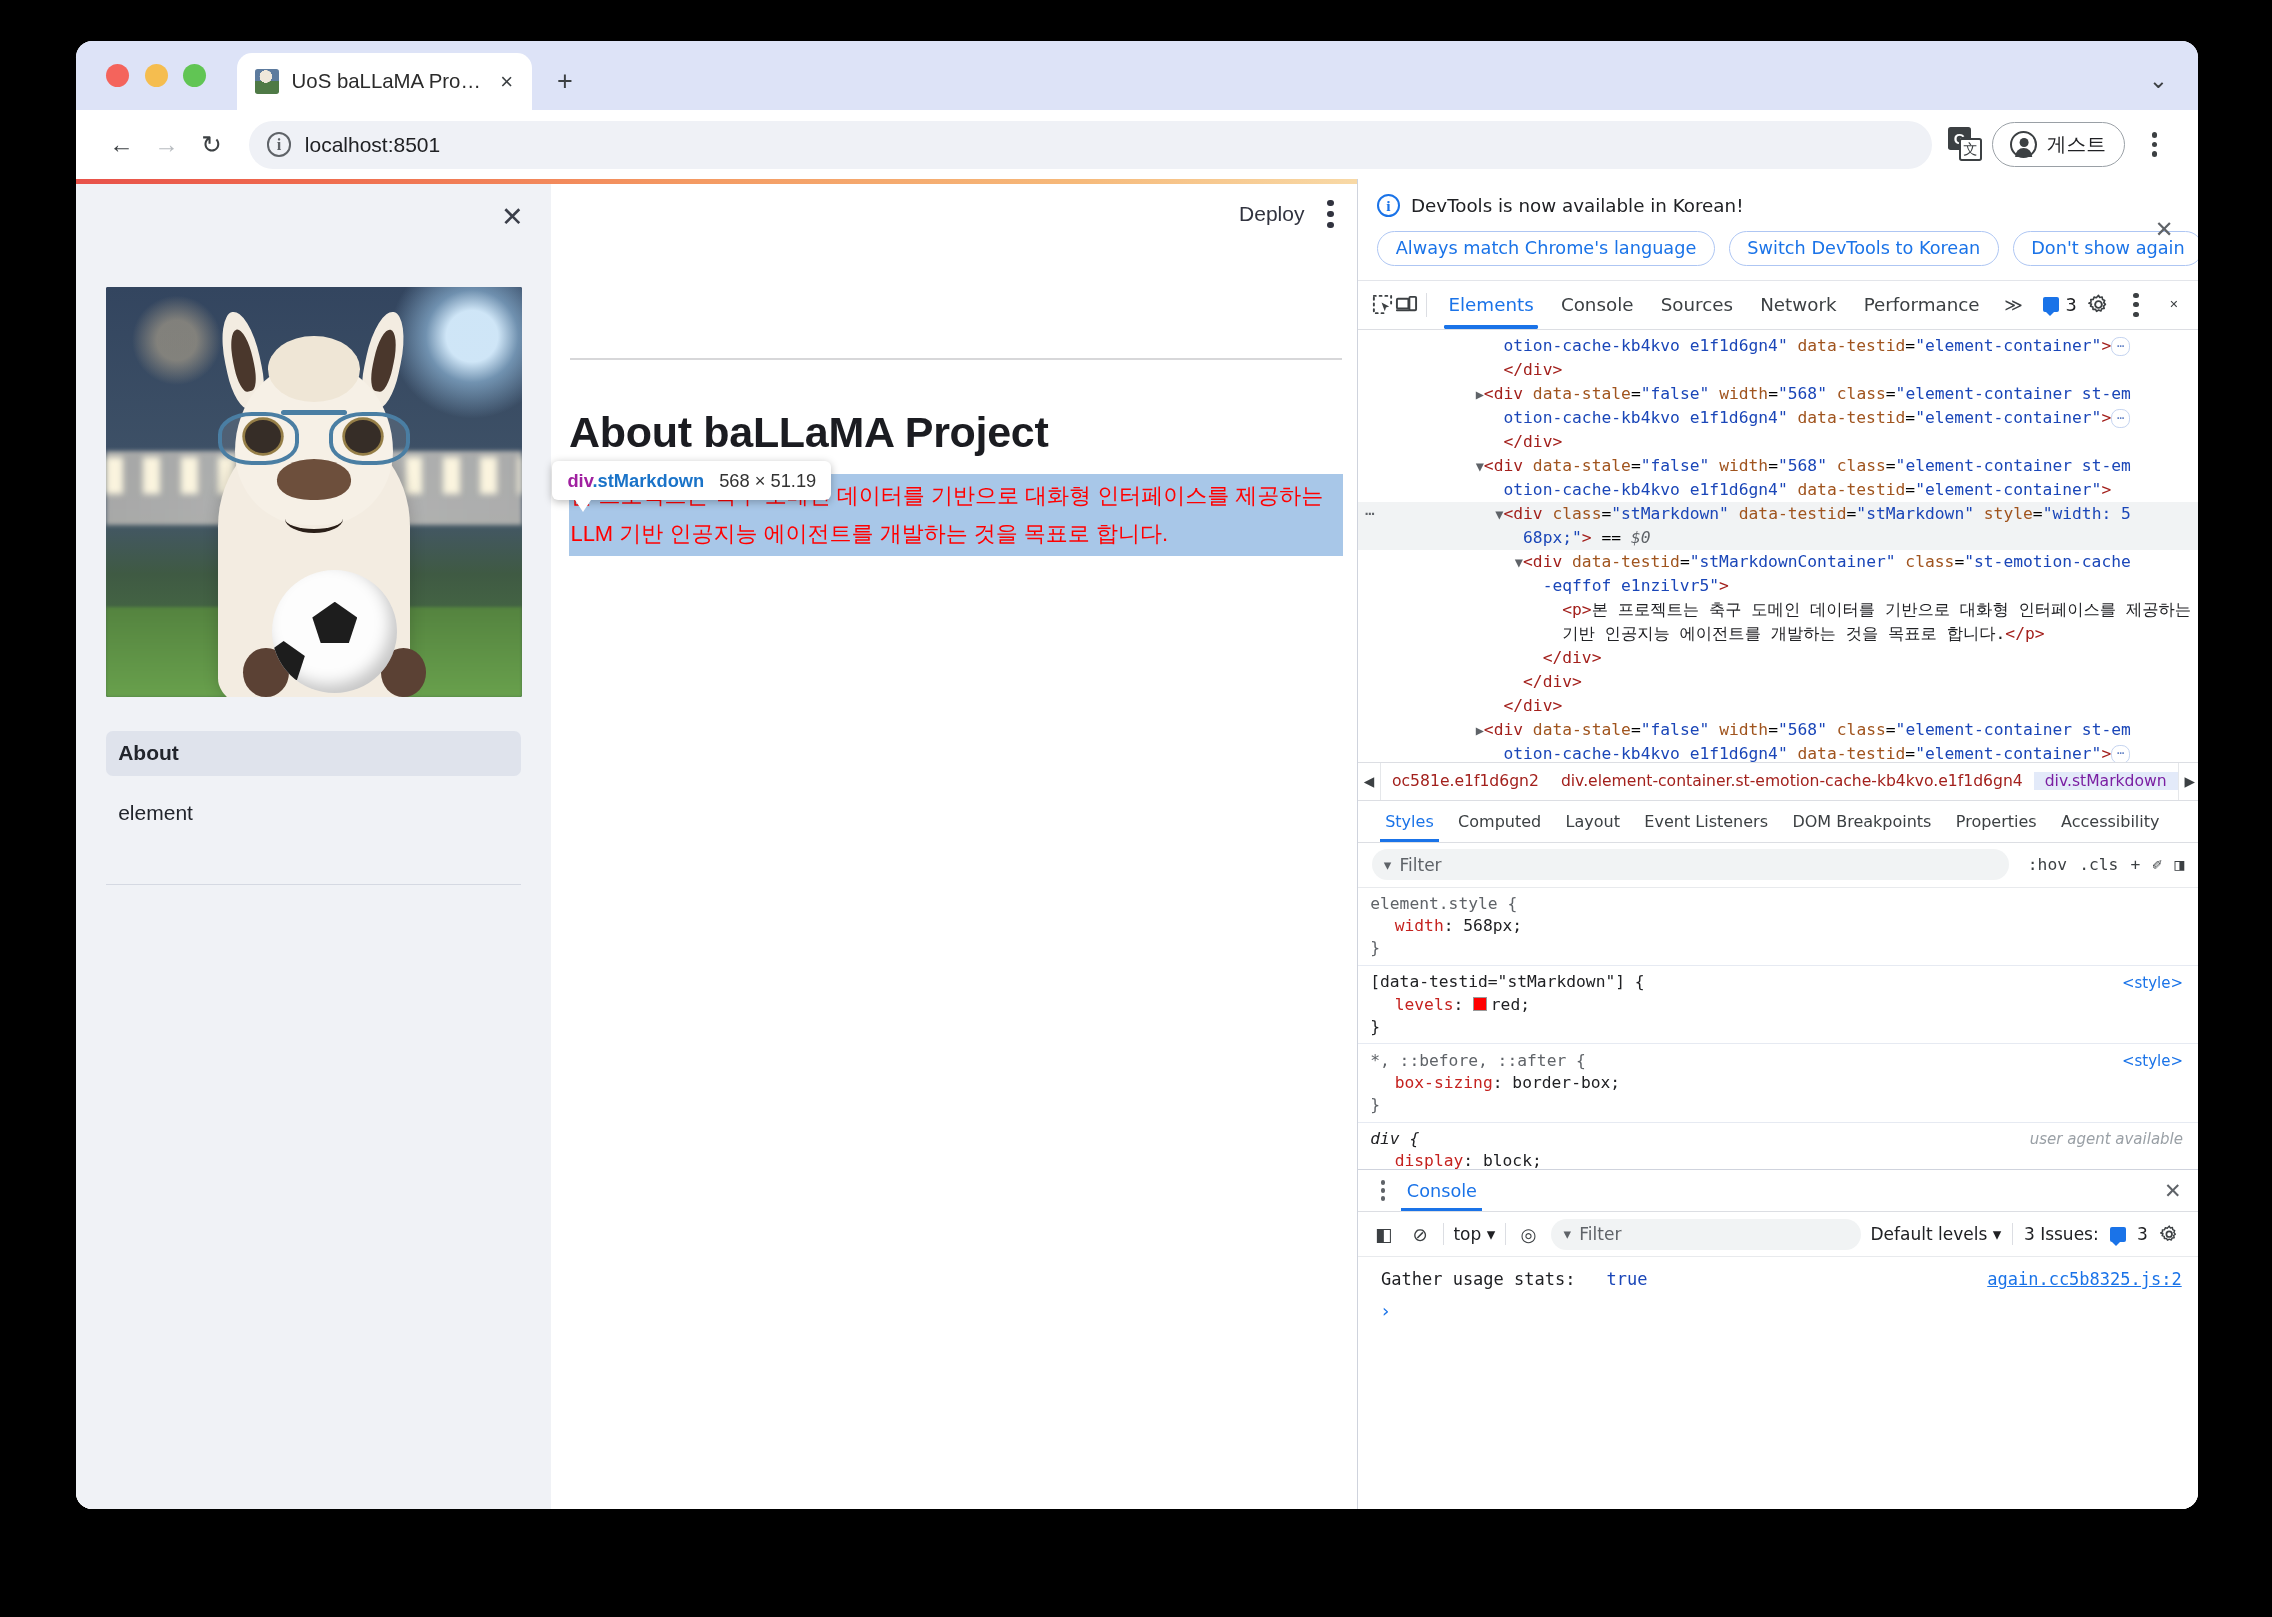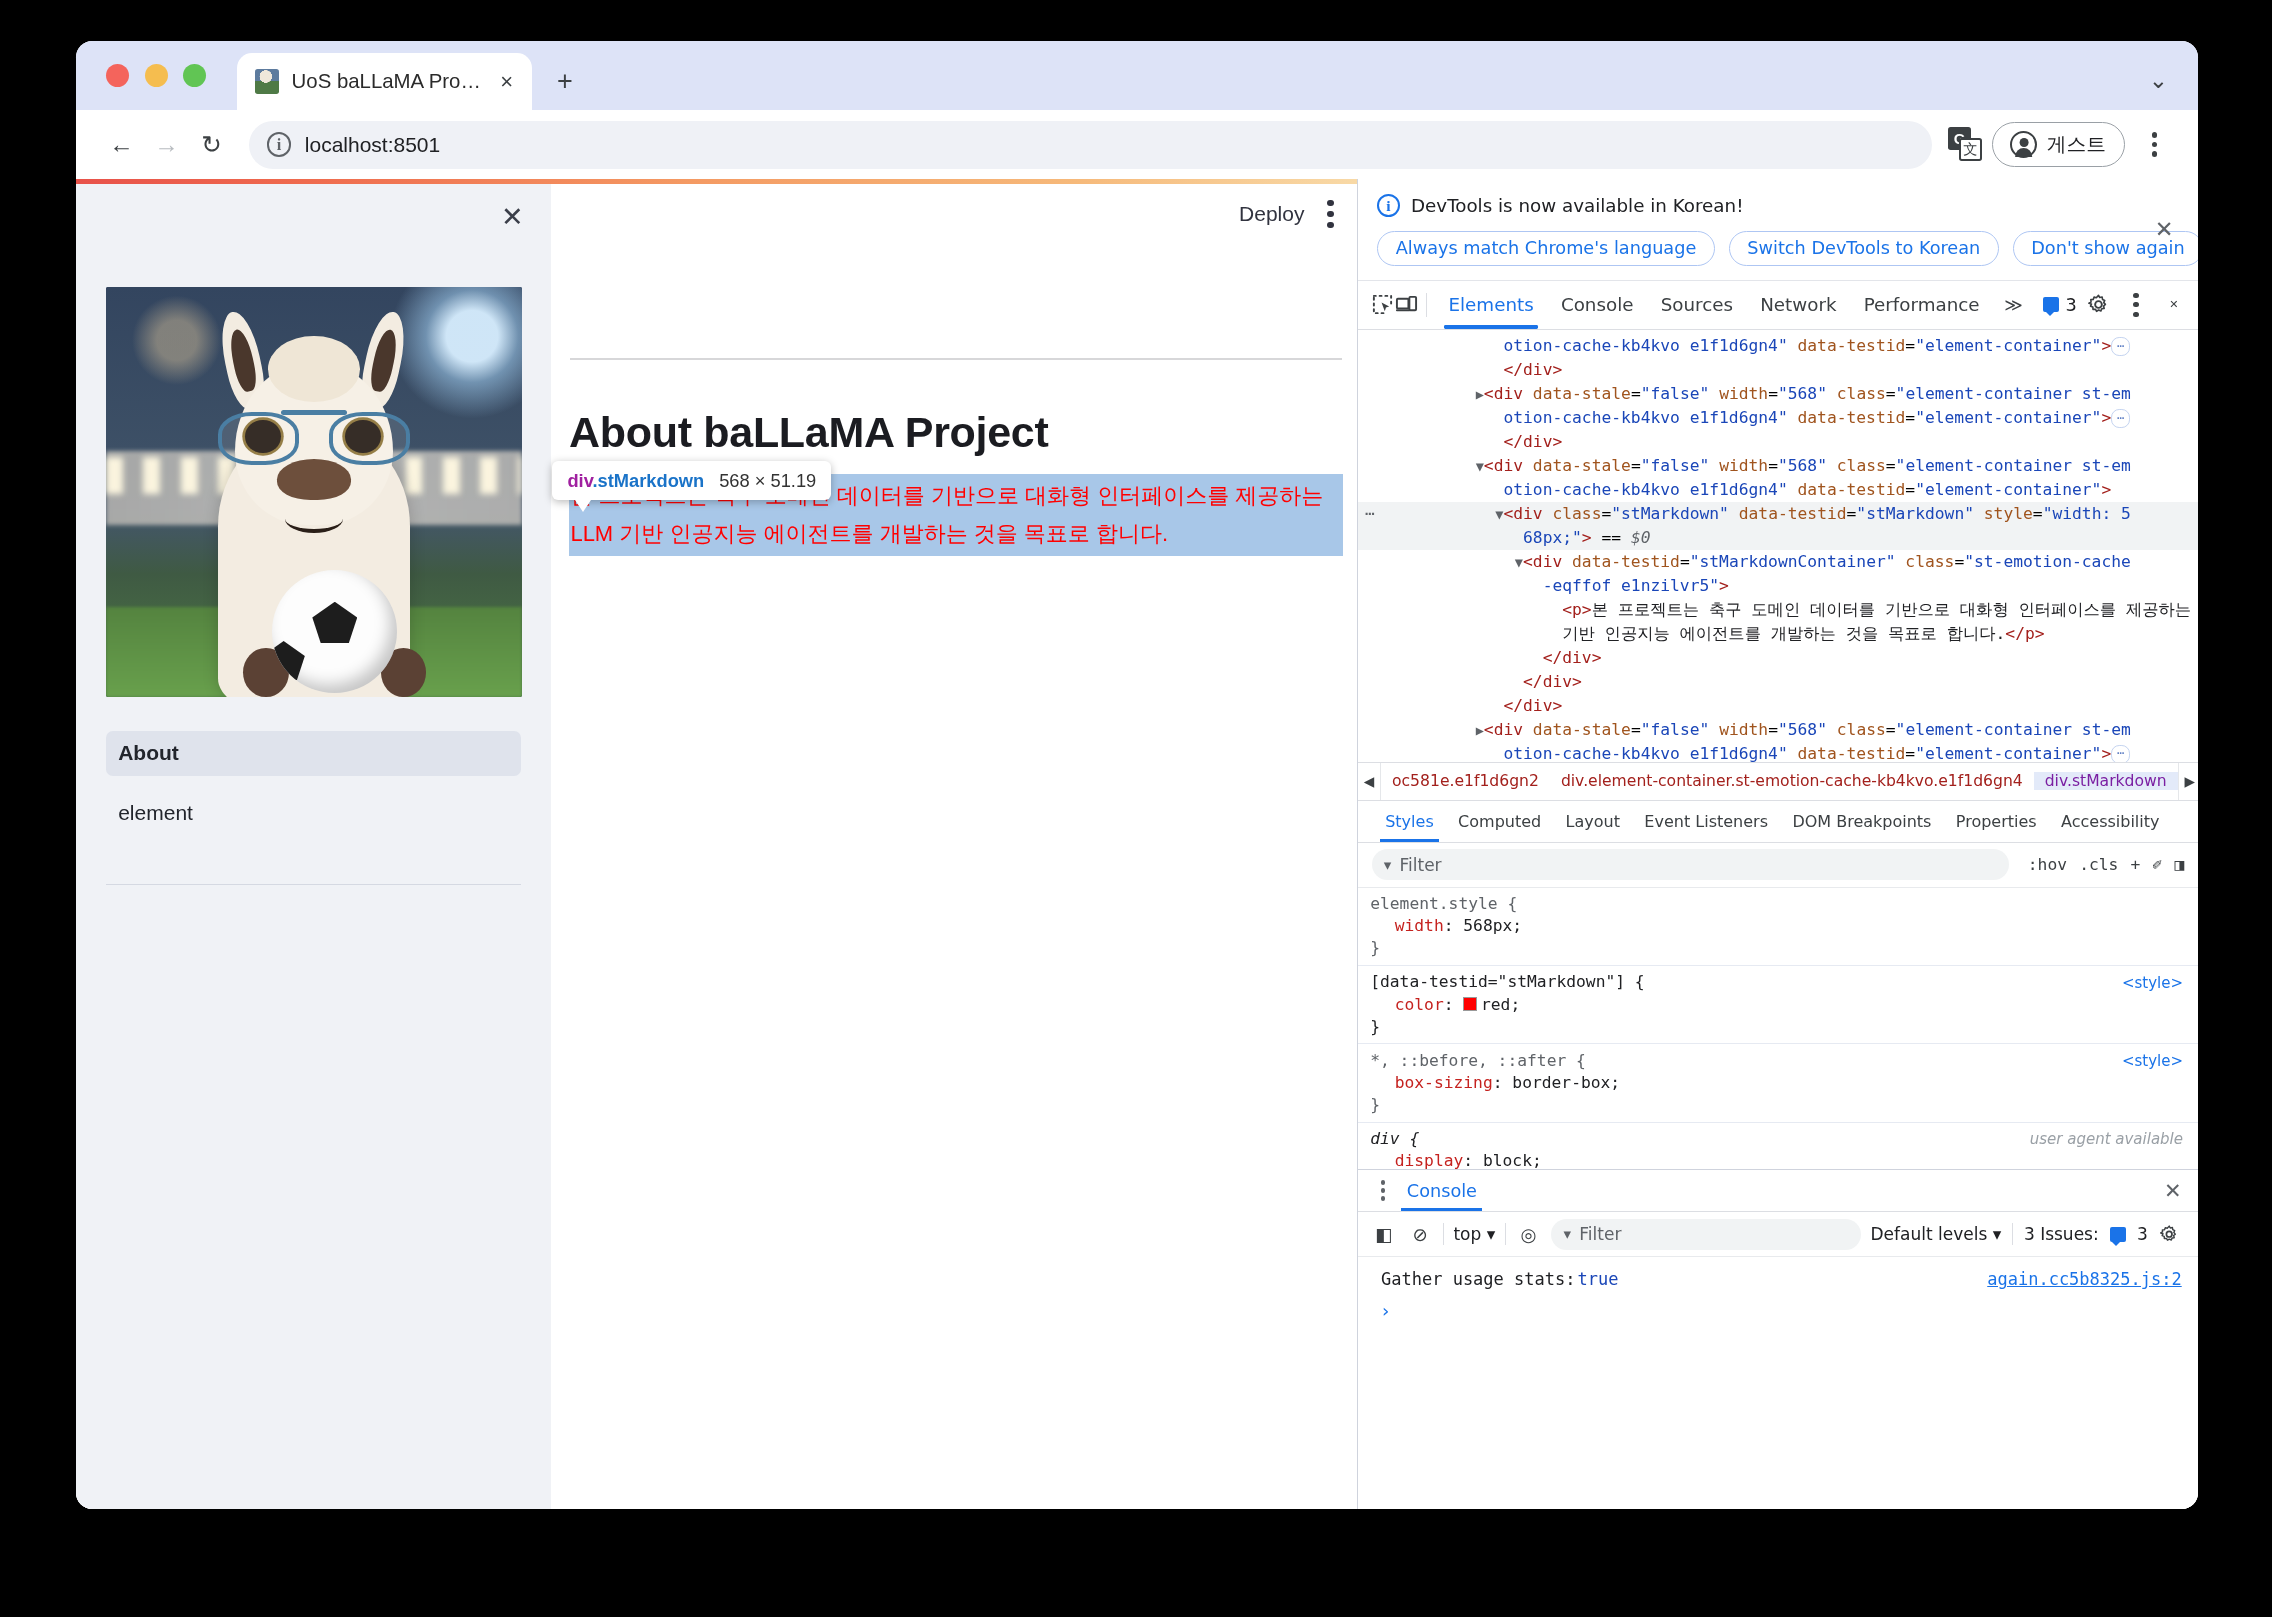--- a/index.html
+++ b/index.html
@@ -648,7 +648,7 @@
           <div class="css-rule">
             <span class="src">&lt;style&gt;</span>
             <div class="sel-txt black">[data-testid="stMarkdown"] {</div>
-            <div><span class="prop">color</span><span class="val">: <span class="swatch"></span>red;</span></div>
+            <div><span class="prop">levels</span><span class="val">: <span class="swatch"></span>red;</span></div>
             <div class="sel-txt black">}</div>
           </div>
           <div class="css-rule">

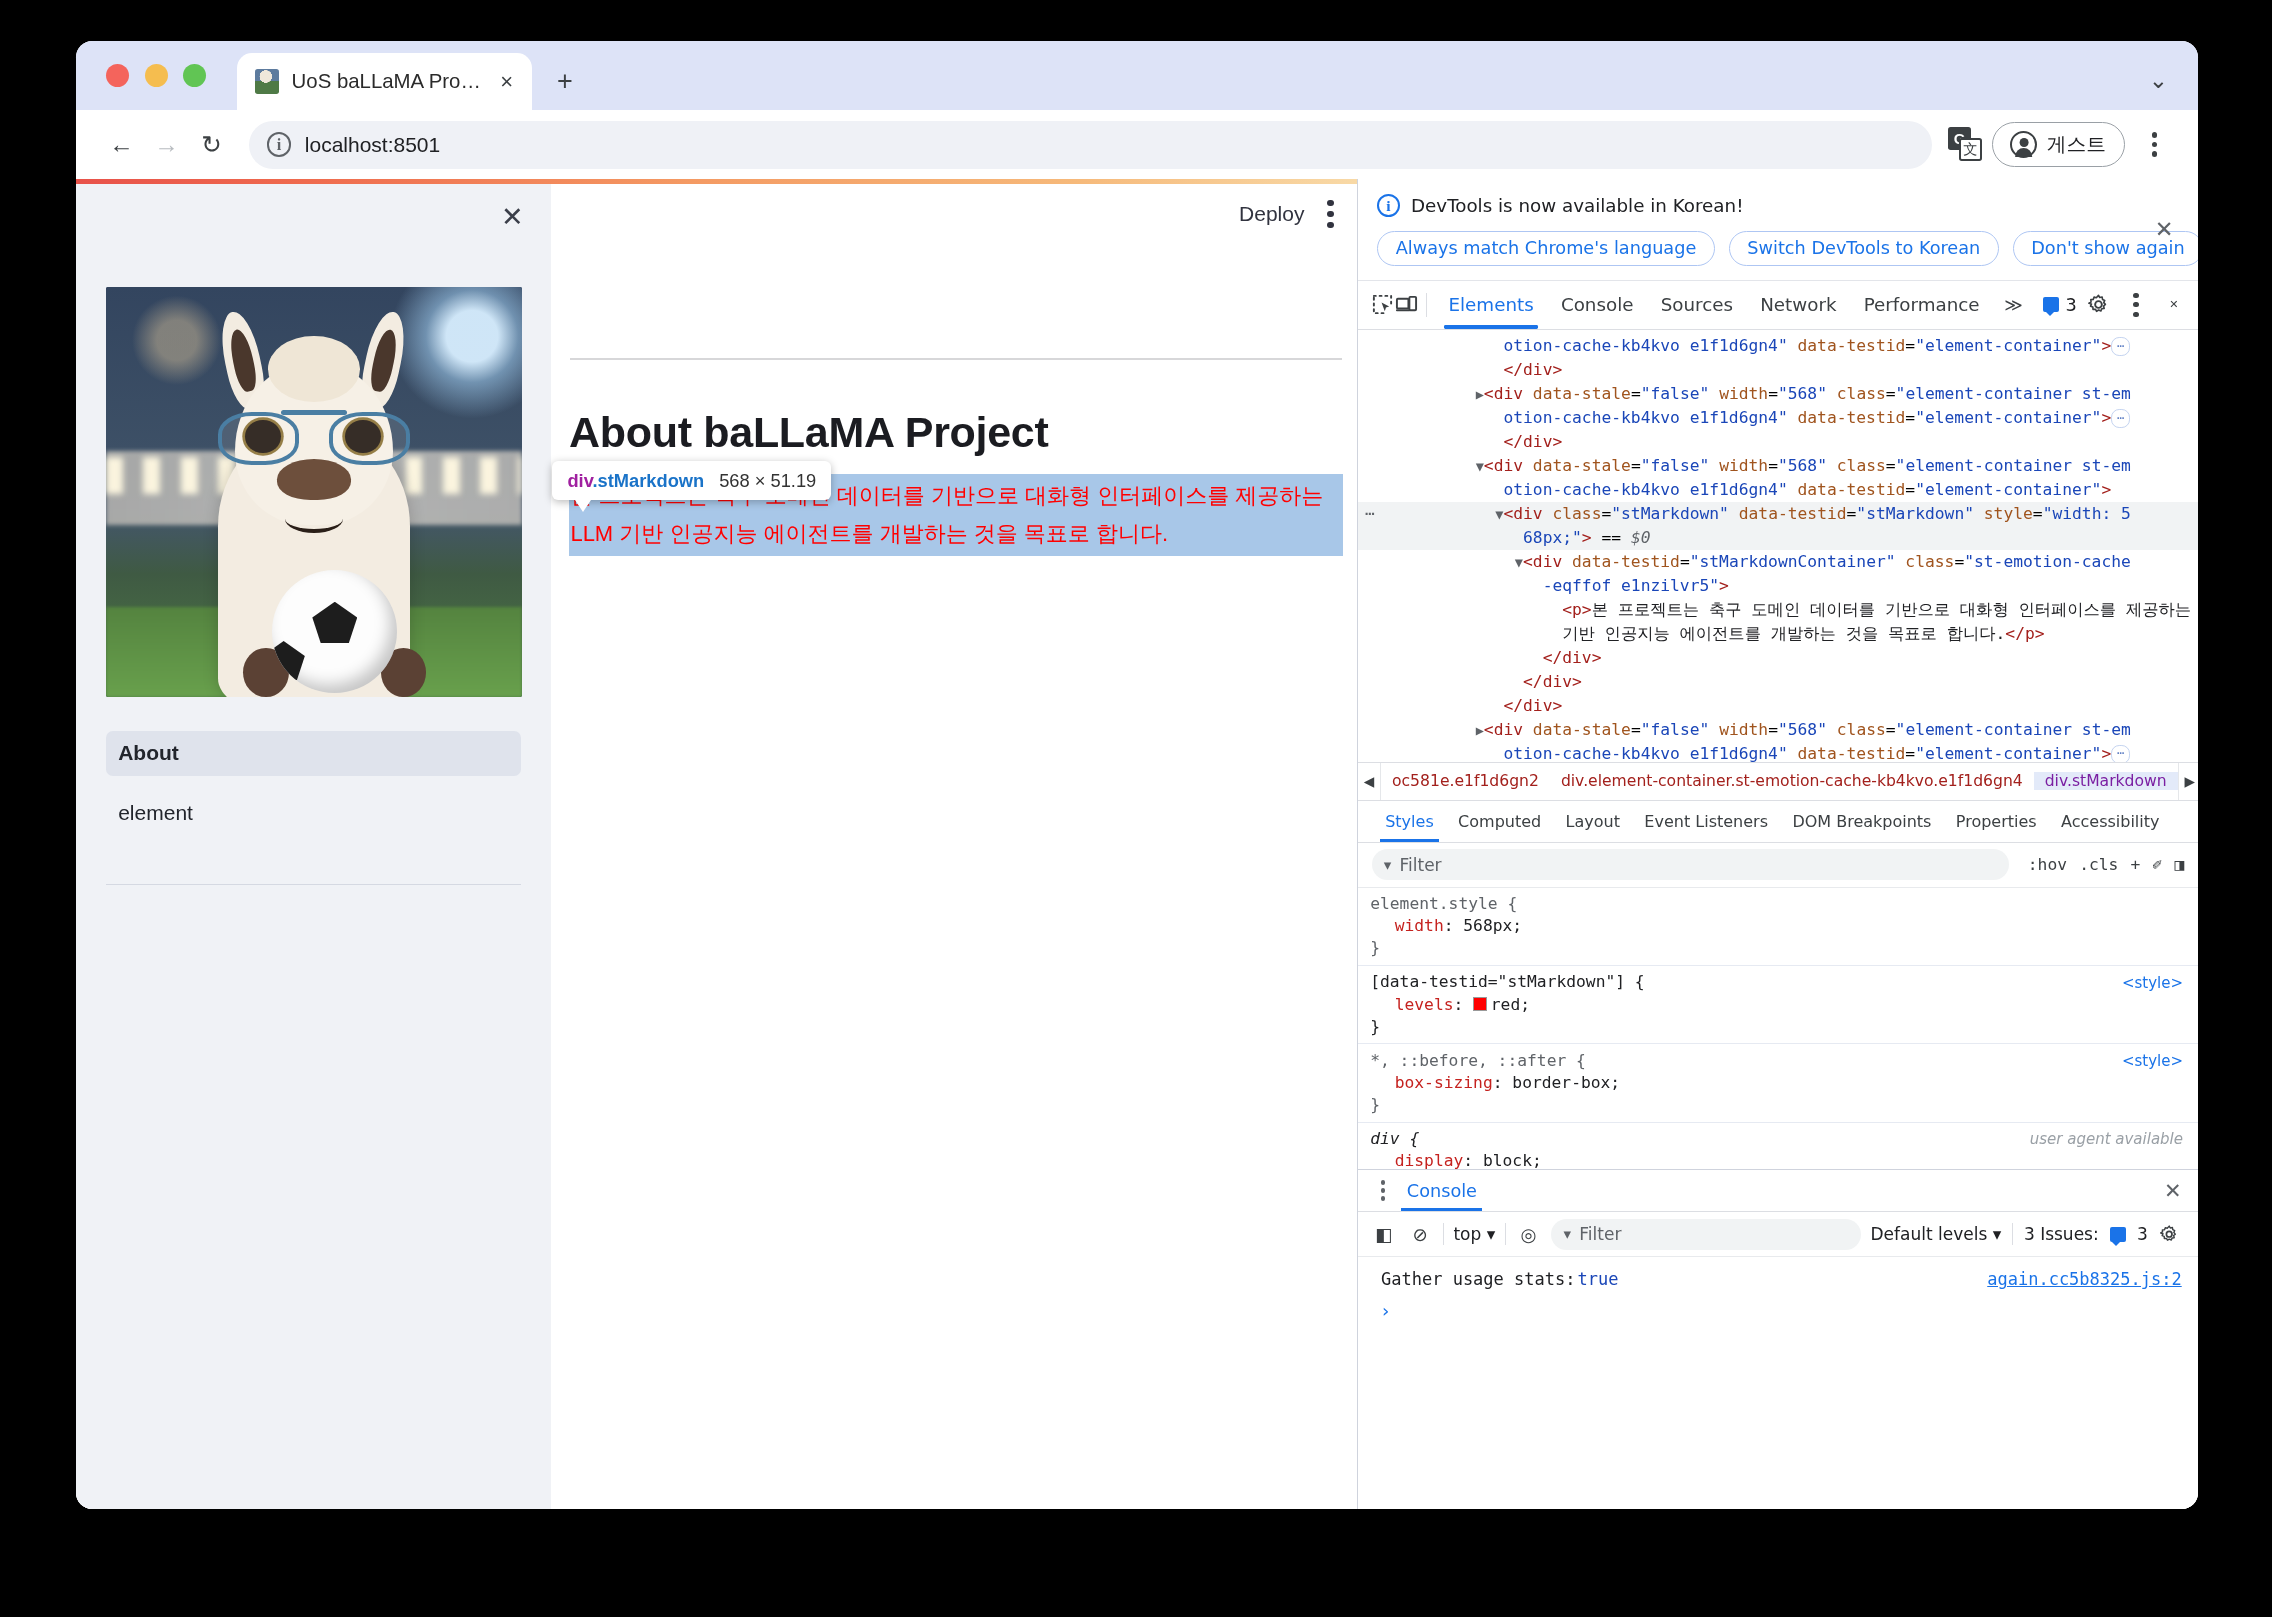--- a/index.html
+++ b/index.html
@@ -417,7 +417,7 @@
   .console-body { flex: 1; font-family: "DejaVu Sans Mono", monospace; font-size: 17px; position: relative; }
   .console-msg { padding: 12.2px 16.3px 0 23px; display: flex; align-items: baseline; }
   .cm-label { color: #202124; }
-  .cm-value { color: #1a46b8; margin-left: 2px; }
+  .cm-value { color: #1a46b8; margin-left: 31px; }
   .cm-src { margin-left: auto; color: #1a73e8; text-decoration: underline; }
   .console-prompt { padding: 11px 0 0 22px; color: #1a73e8; font-size: 18.3px; }
 

